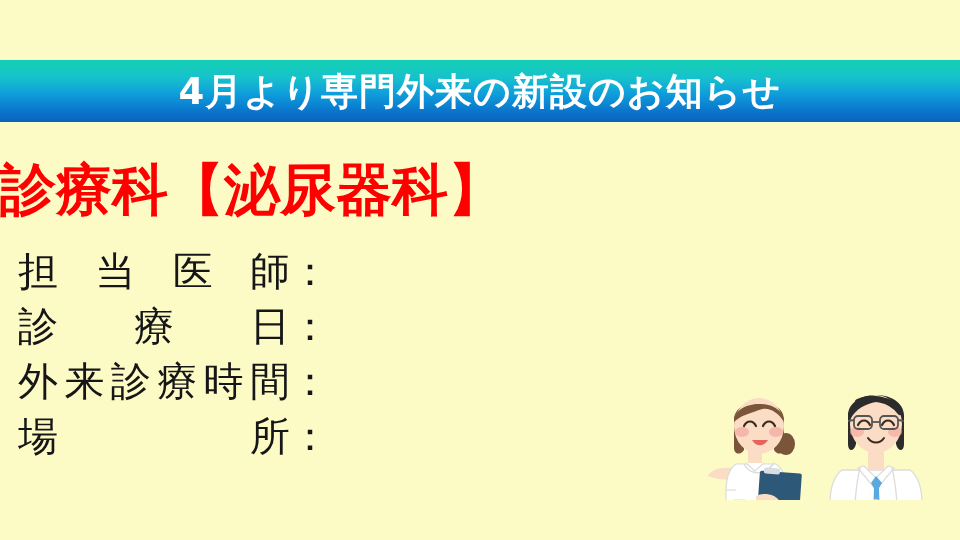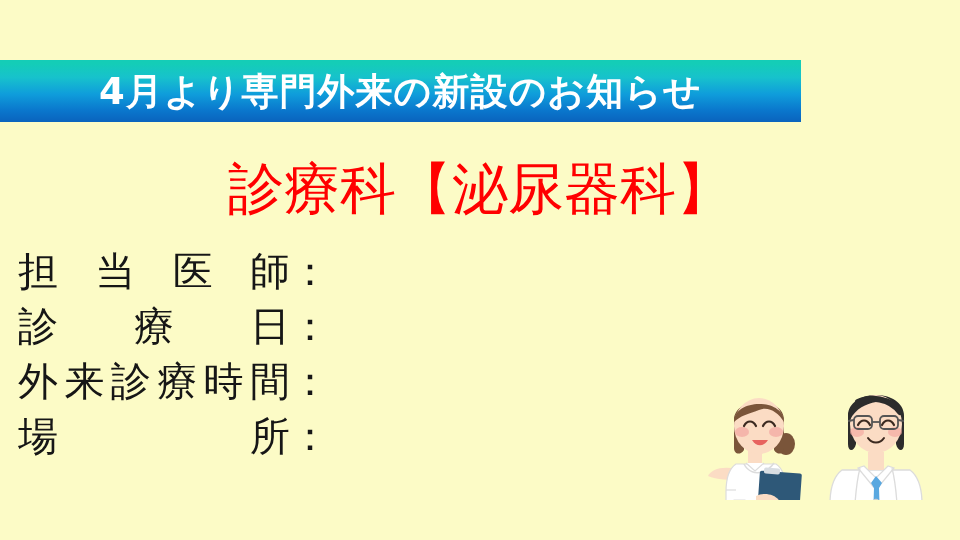--- a/index.html
+++ b/index.html
@@ -26,7 +26,7 @@
     position: absolute;
     left: 0;
     top: 60px;
-    width: 801px;
+    width: 960px;
     height: 62px;
     background: linear-gradient(to bottom,
                 #14cdb7 0%,

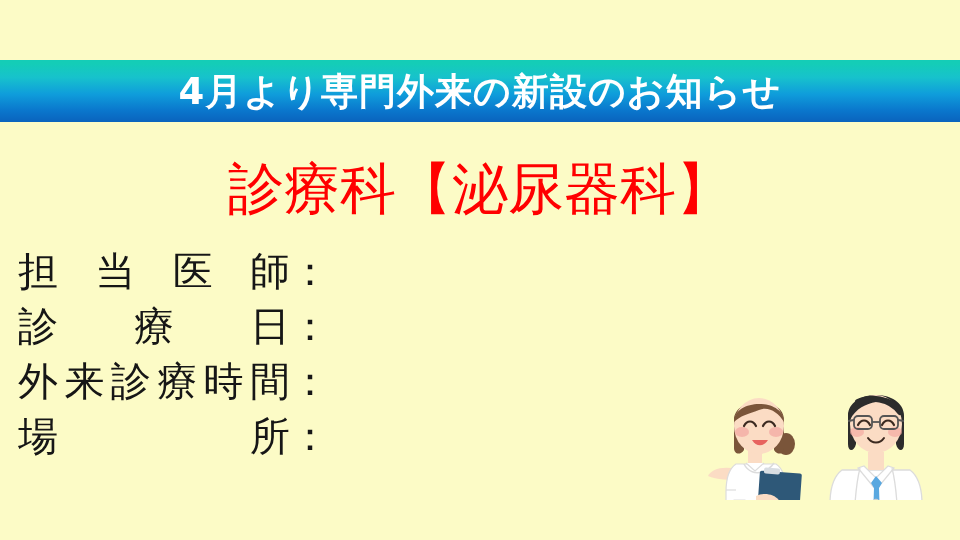--- a/index.html
+++ b/index.html
@@ -55,13 +55,12 @@
     left: 0;
     top: 158px;
     width: 960px;
-    text-align: center;
     color: #ff0000;
     font-size: 56px;
     line-height: 1.12;
     white-space: nowrap;
     font-family: "DejaVu Serif", "Liberation Serif", serif;
-    font-weight: normal;
+    font-weight: bold;
   }
 
   

